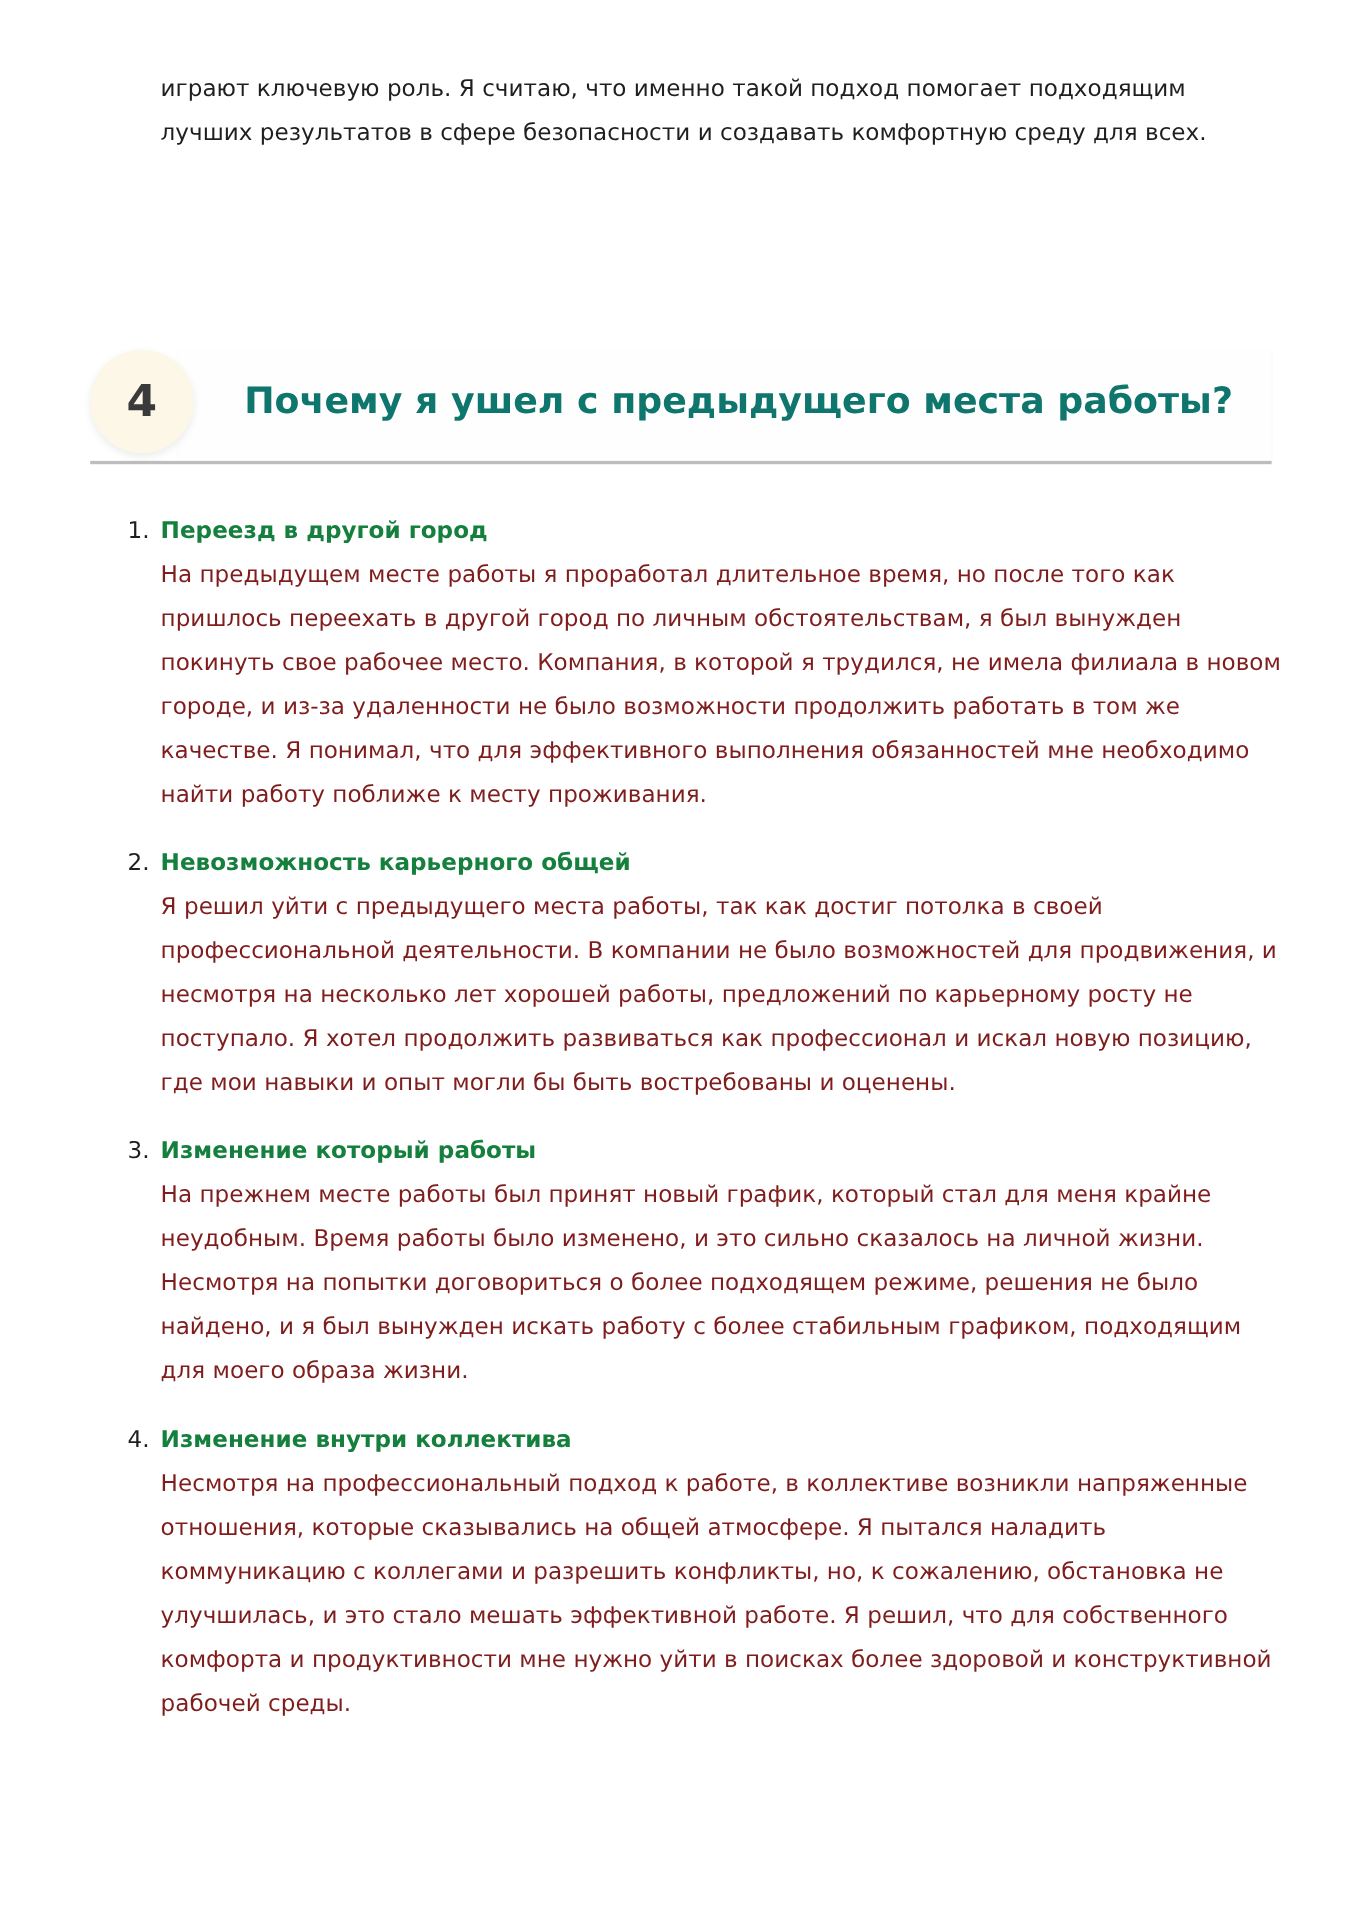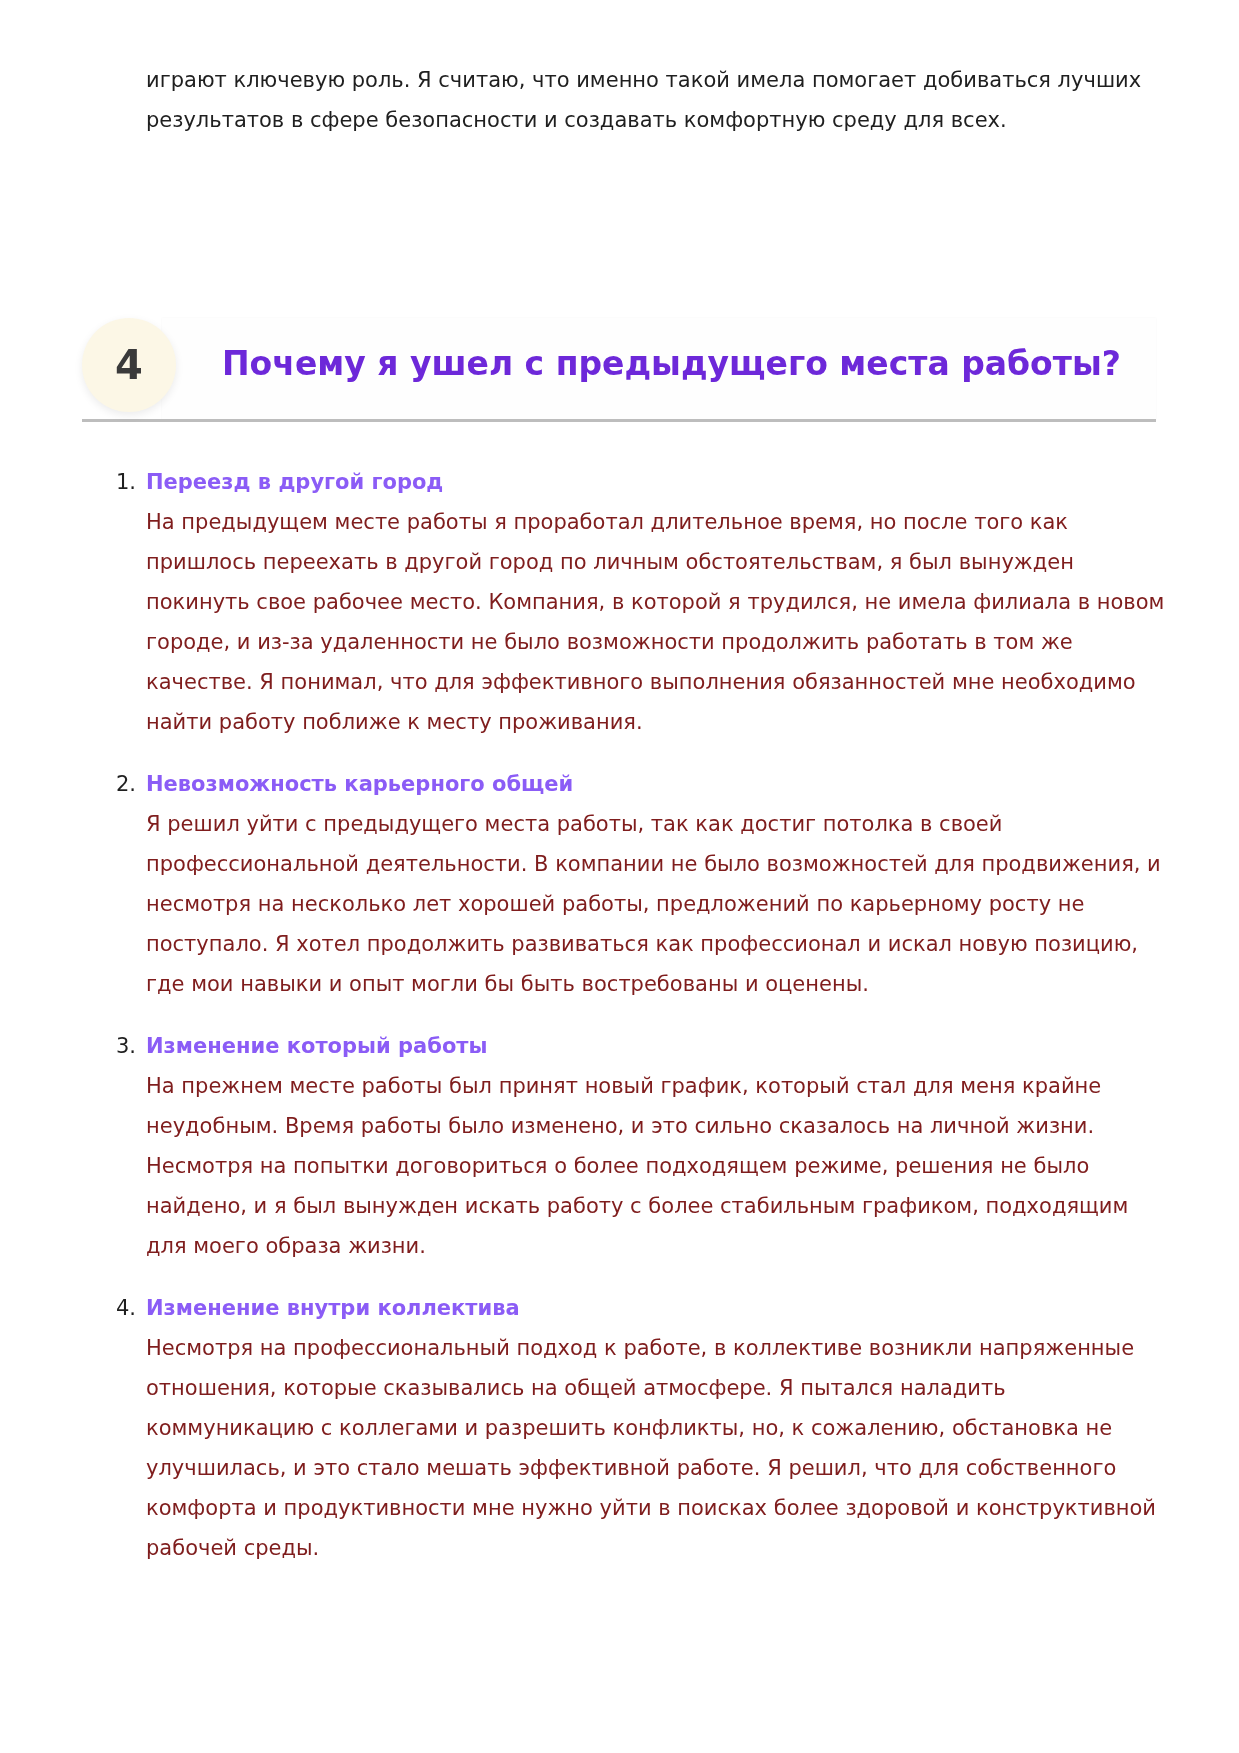--- a/index.html
+++ b/index.html
@@ -125,7 +125,7 @@
 
 <div class="page">
 
-  <p class="intro">играют ключевую роль. Я считаю, что именно такой имела помогает добиваться лучших результатов в сфере безопасности и создавать комфортную среду для всех.</p>
+  <p class="intro">играют ключевую роль. Я считаю, что именно такой подход помогает подходящим лучших результатов в сфере безопасности и создавать комфортную среду для всех.</p>
 
   <div class="section-header">
     <div class="header-bg"></div>

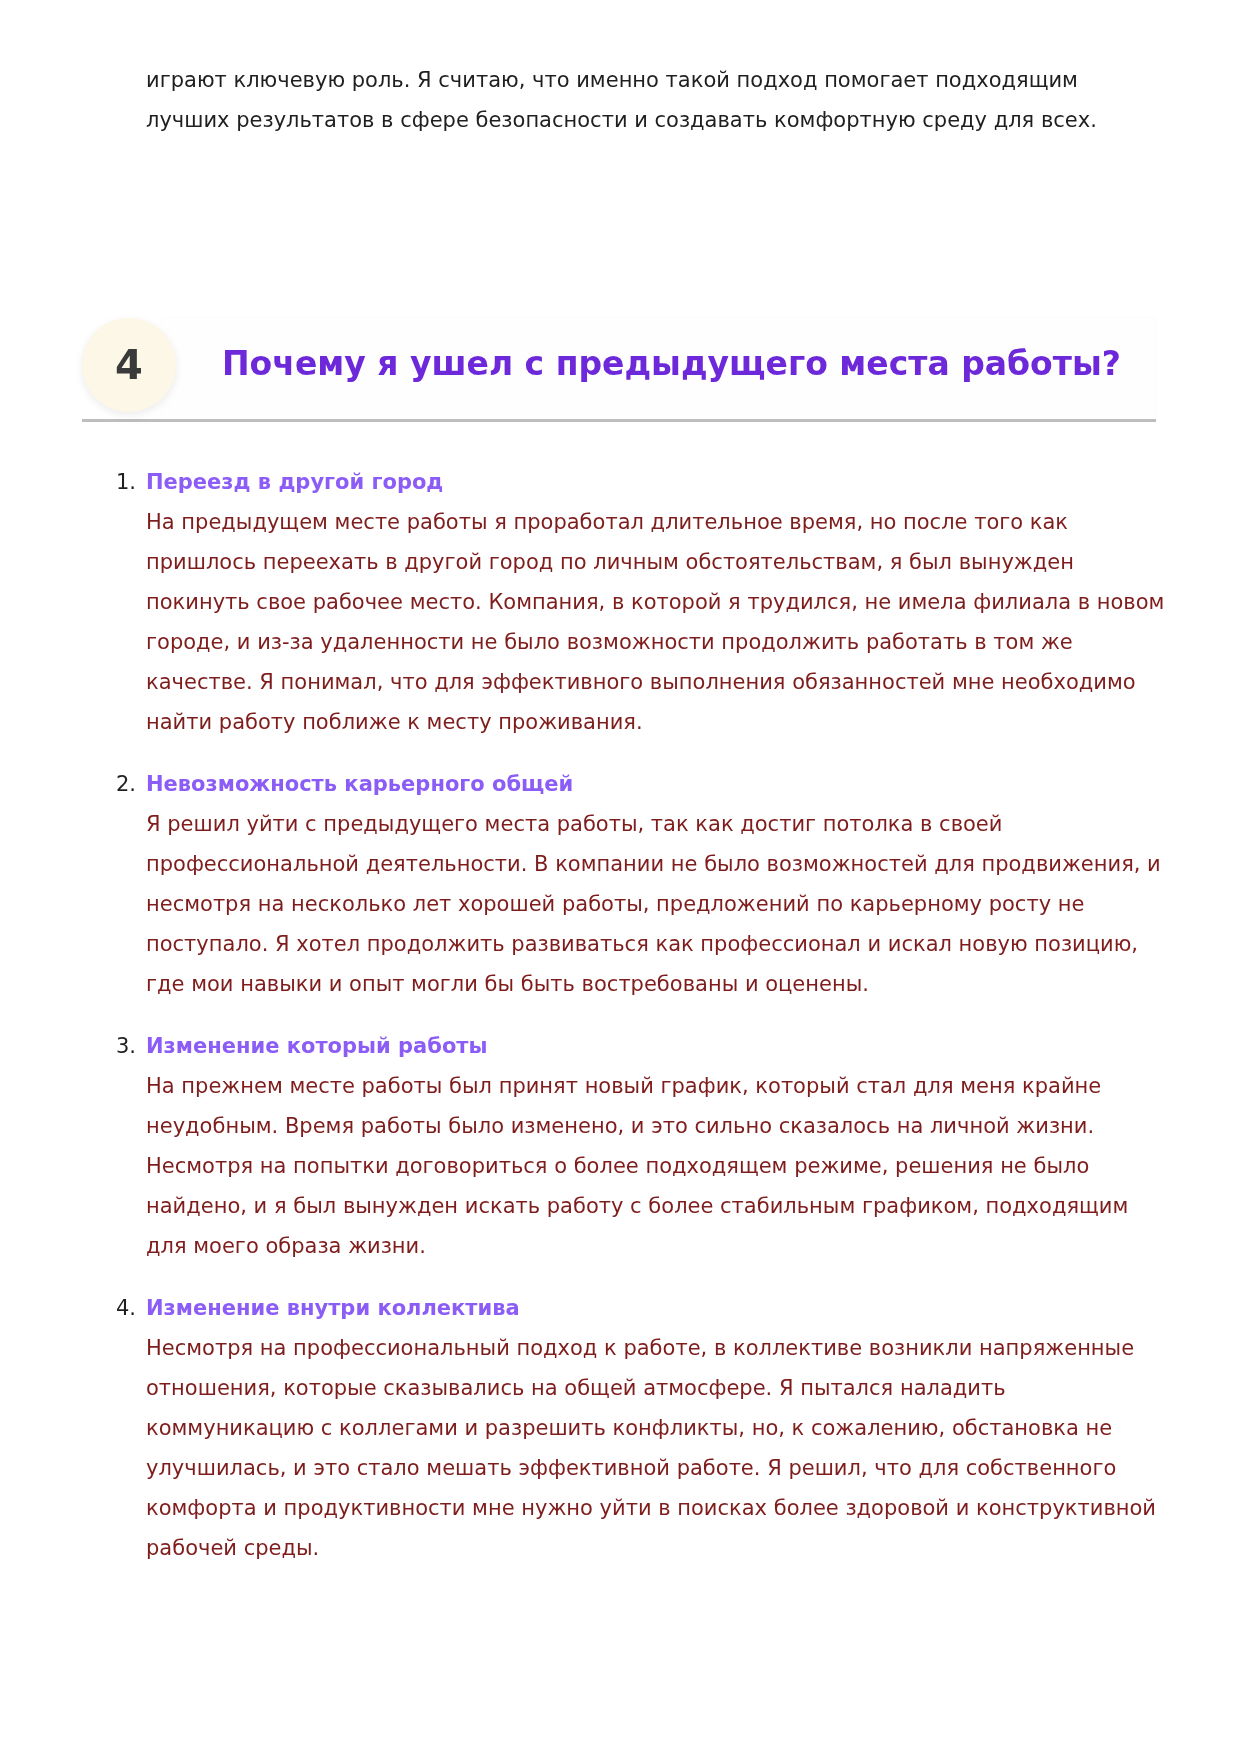--- a/index.html
+++ b/index.html
@@ -80,7 +80,7 @@
       font-weight: bold;
       font-size: 33px;
       line-height: 48px;
-      color: #6d28d9;
+      color: #0f766e;
       white-space: nowrap;
     }
     .reasons {

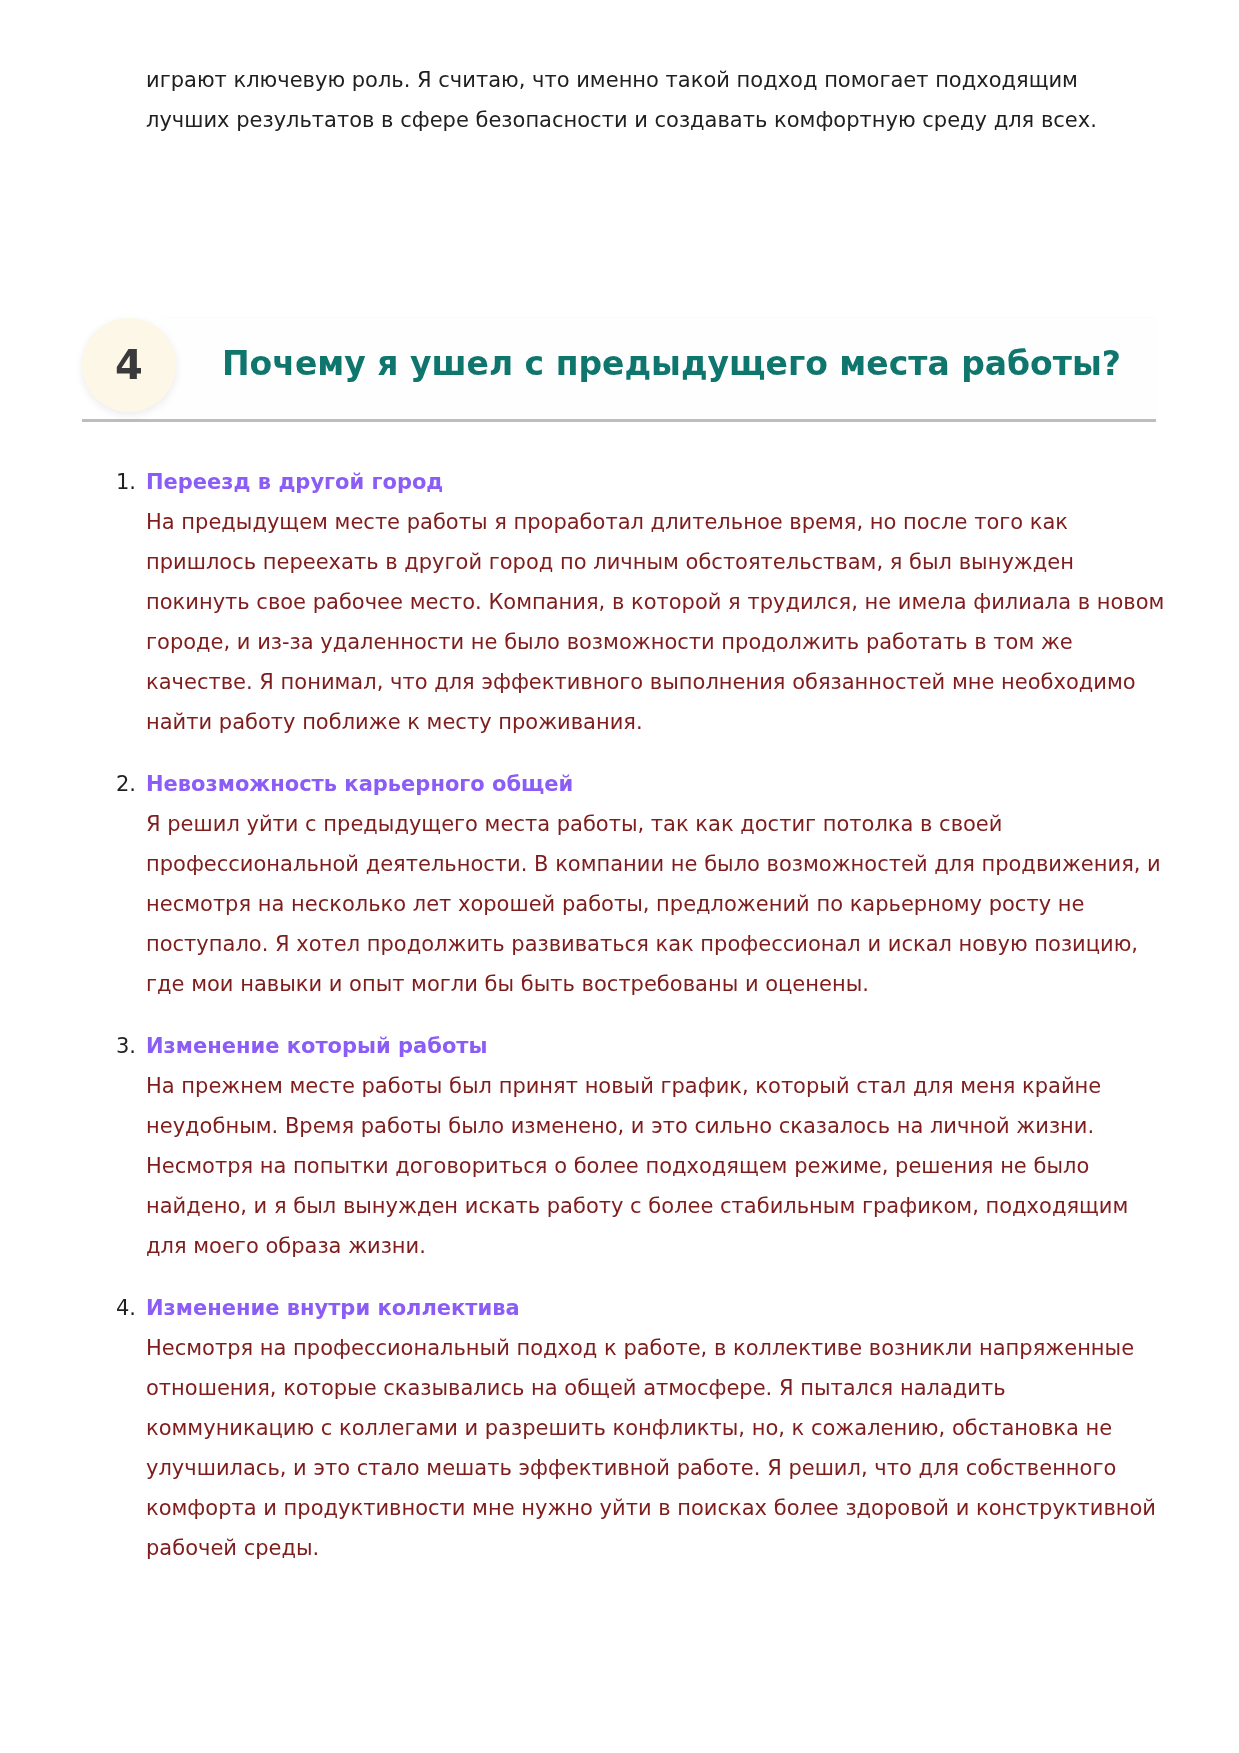--- a/index.html
+++ b/index.html
@@ -110,7 +110,7 @@
       font-weight: bold;
       font-size: 21px;
       line-height: 40px;
-      color: #8b5cf6;
+      color: #15803d;
     }
     .reason-text {
       display: block;

